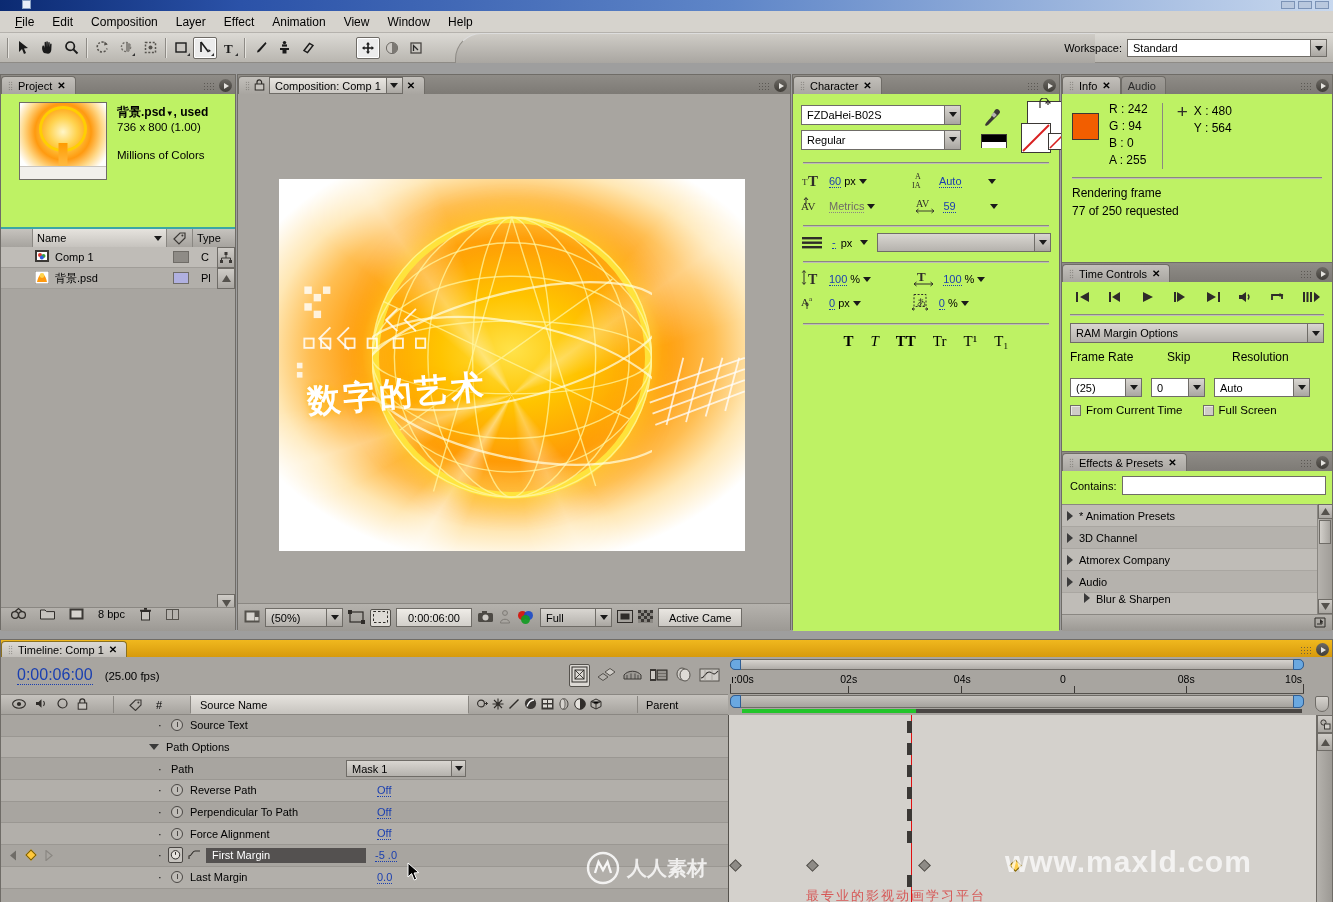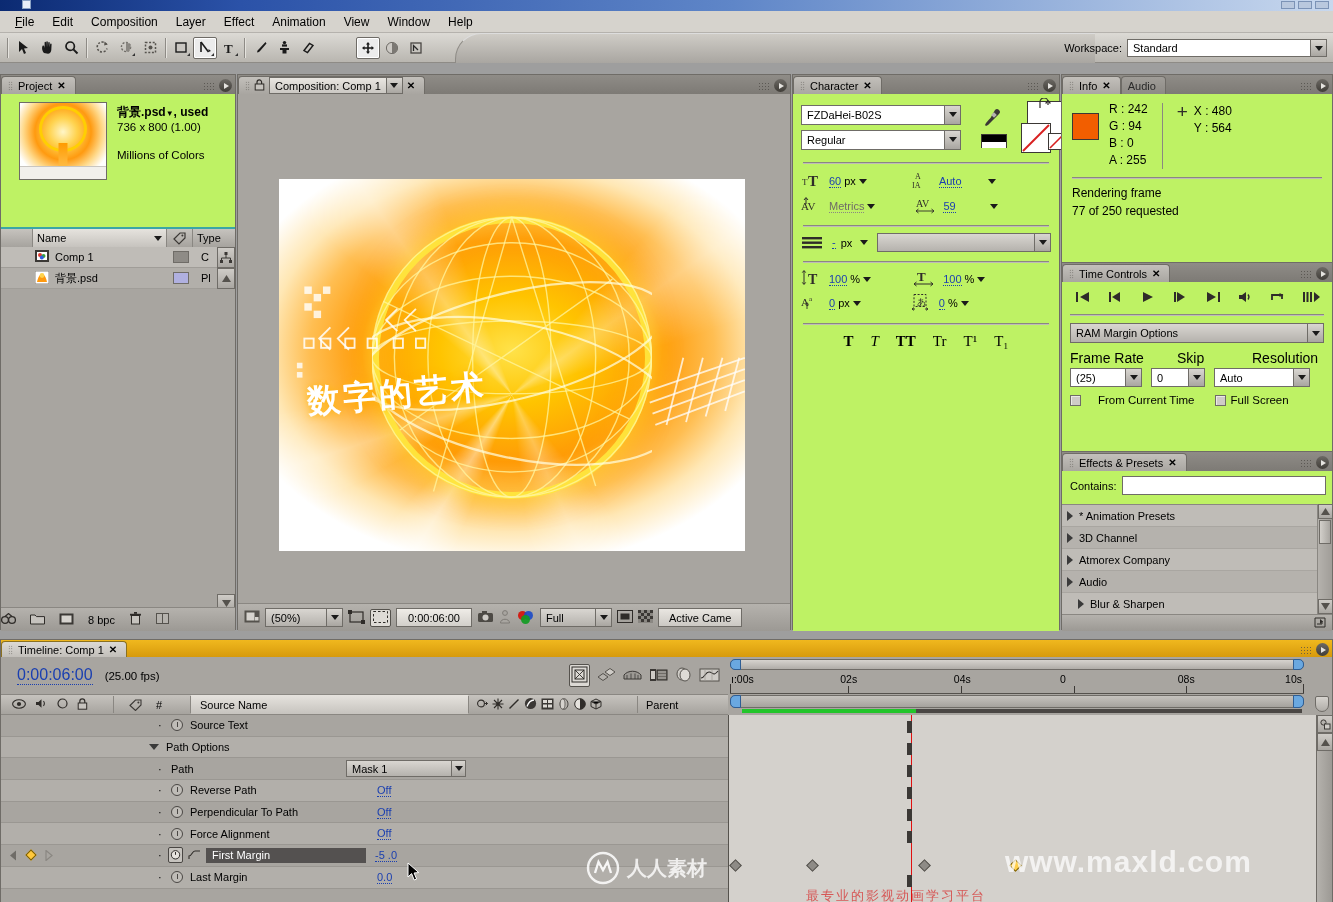--- a/index.html
+++ b/index.html
@@ -856,7 +856,7 @@
           <i class="caret"></i>
         </span>
     </span>
-    <div style="display:flex;gap:19px;margin-bottom:2px;font-size:14px">
+    <div style="display:flex;gap:9px;margin-bottom:14px;font-size:12px">
       <span style="width:88px">Frame Rate</span>
       <span style="width:56px">Skip</span>
       <span>Resolution</span>

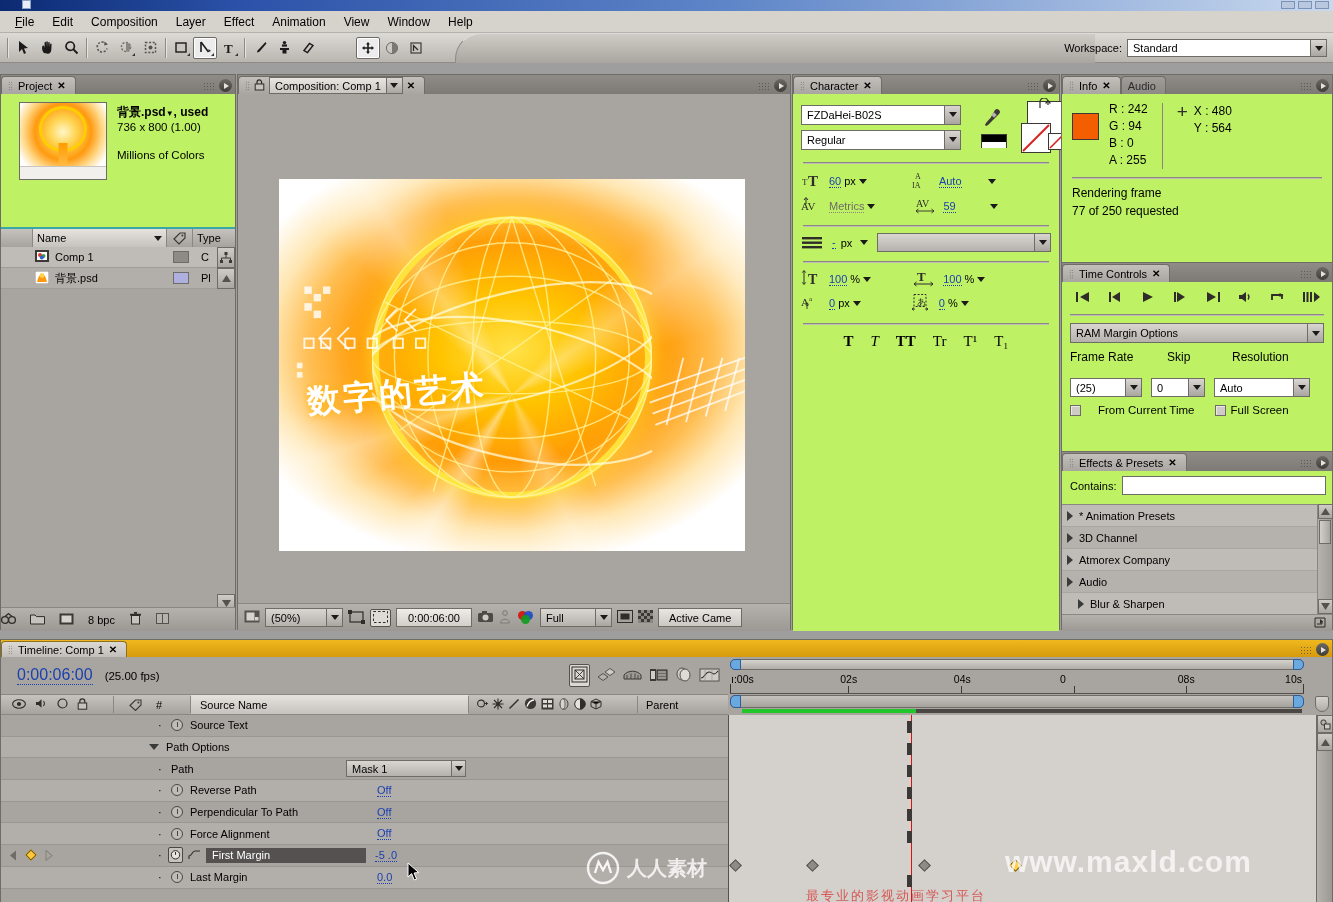--- a/index.html
+++ b/index.html
@@ -882,7 +882,7 @@
       </span>
     </div>
     <div style="display:flex;gap:20px;font-size:11.5px">
-      <label style="display:flex;align-items:flex-end;gap:17px">
+      <label style="display:flex;align-items:flex-end;gap:5px">
         <i class="chk"></i>
         <span>From Current Time</span>
       </label>

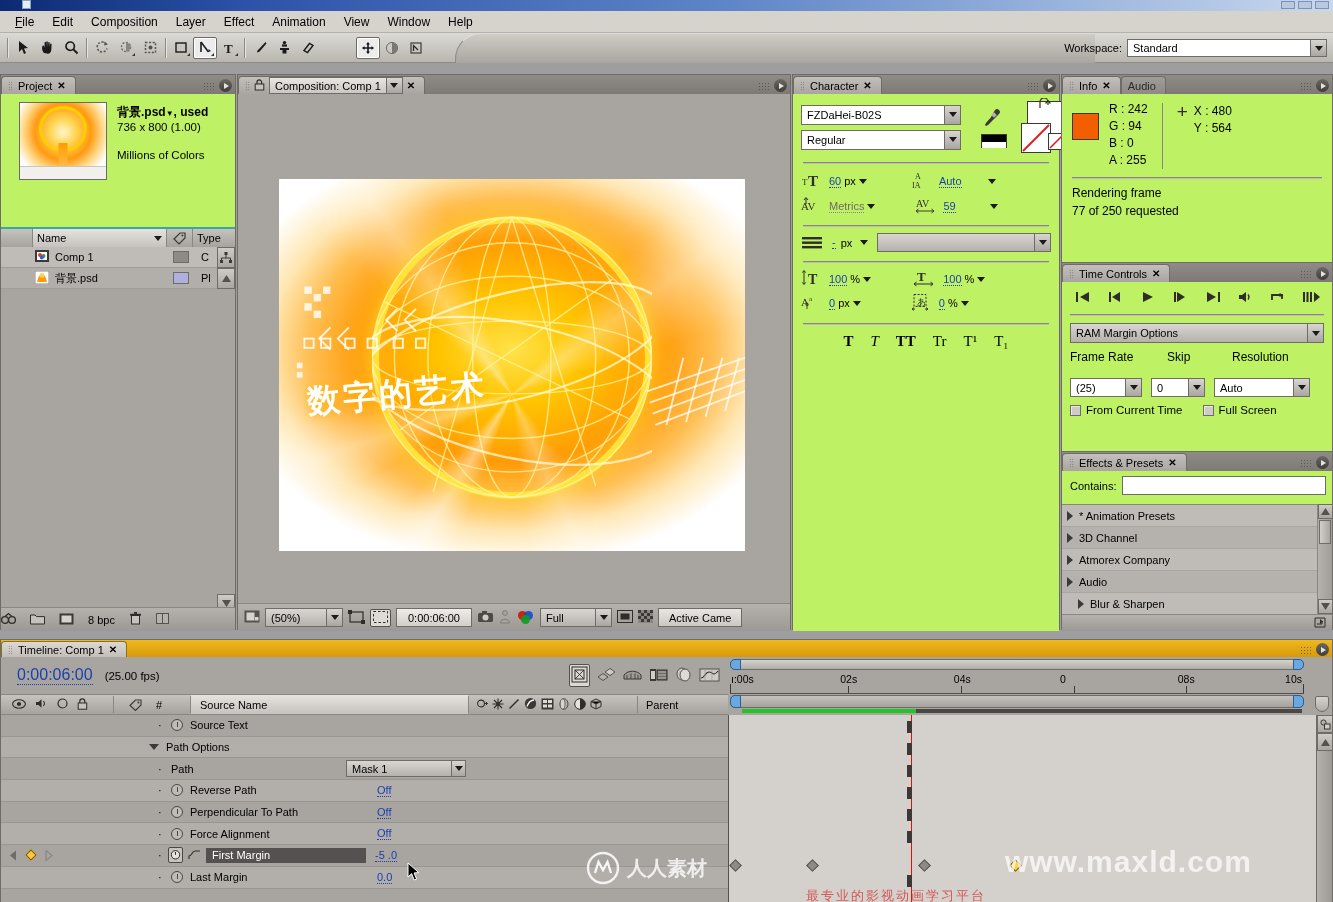--- a/index.html
+++ b/index.html
@@ -928,7 +928,7 @@
         <i class="twirl right"></i>
         <span>Audio</span>
       </div>
-      <div style="height:22px;display:flex;align-items:center;gap:6px;padding-left:16px;border-bottom:1px solid #a9a6a1;background:#bfbcb7">
+      <div style="height:22px;display:flex;align-items:flex-start;gap:6px;padding-left:22px;border-bottom:1px solid #a9a6a1;background:#bfbcb7">
         <i class="twirl right"></i>
         <span>Blur &amp; Sharpen</span>
       </div>

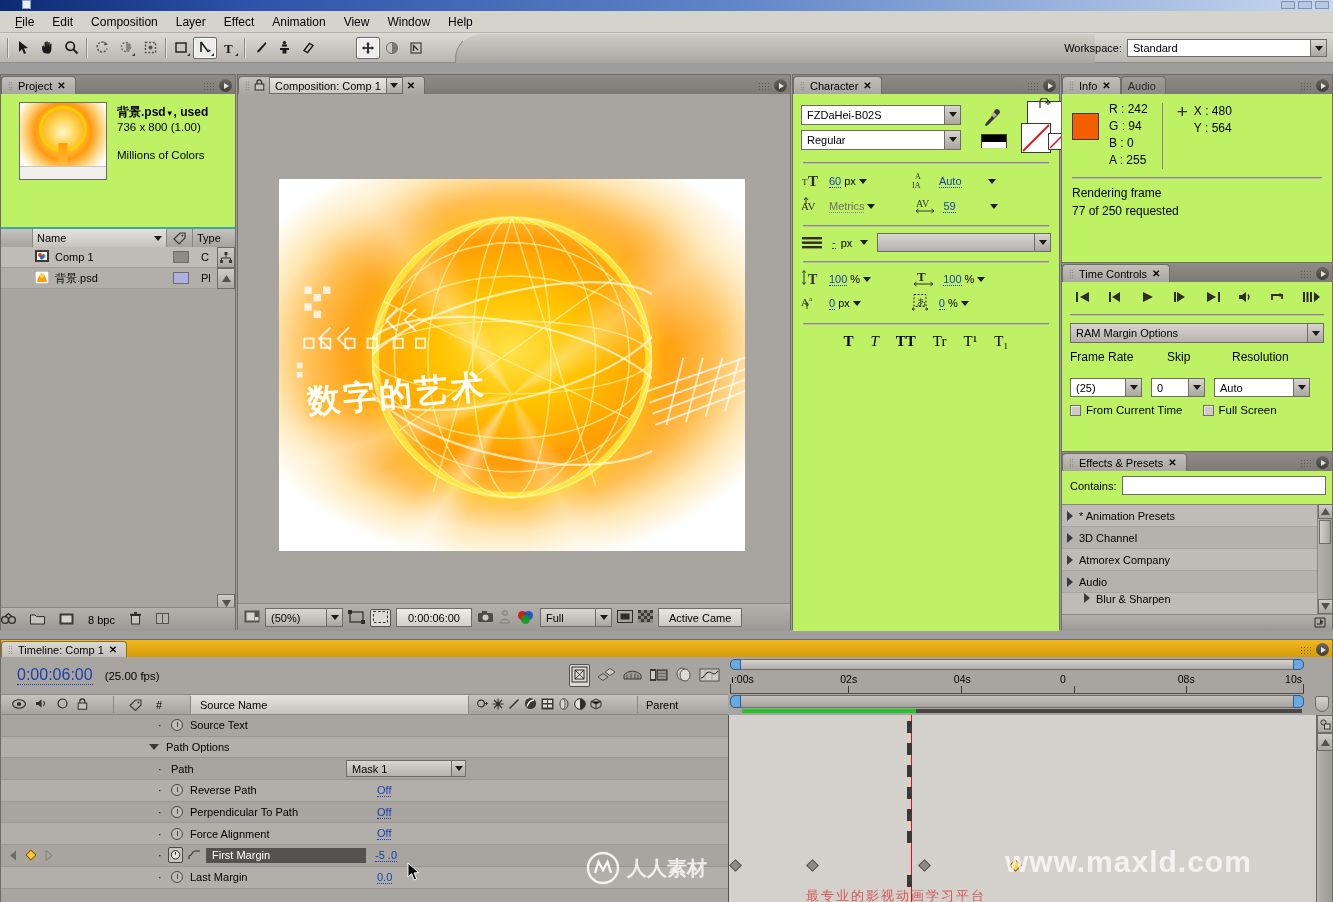--- a/index.html
+++ b/index.html
@@ -351,7 +351,7 @@
         </div>
     </div>
 
-    <div style="position:absolute;left:0;right:0;bottom:0;height:24px;display:flex;align-items:center;gap:14px;padding-left:0;
+    <div style="position:absolute;left:0;right:0;bottom:0;height:24px;display:flex;align-items:flex-start;gap:14px;padding-left:10px;
          background:linear-gradient(to bottom,#b5b2ad,#9c9994);border-top:1px solid #8a8782">
       <span>
         <svg width="15" height="12" viewBox="0 0 15 12">

